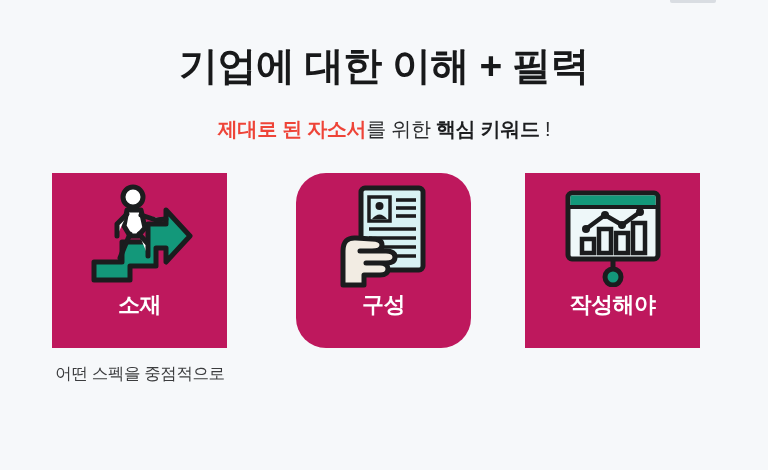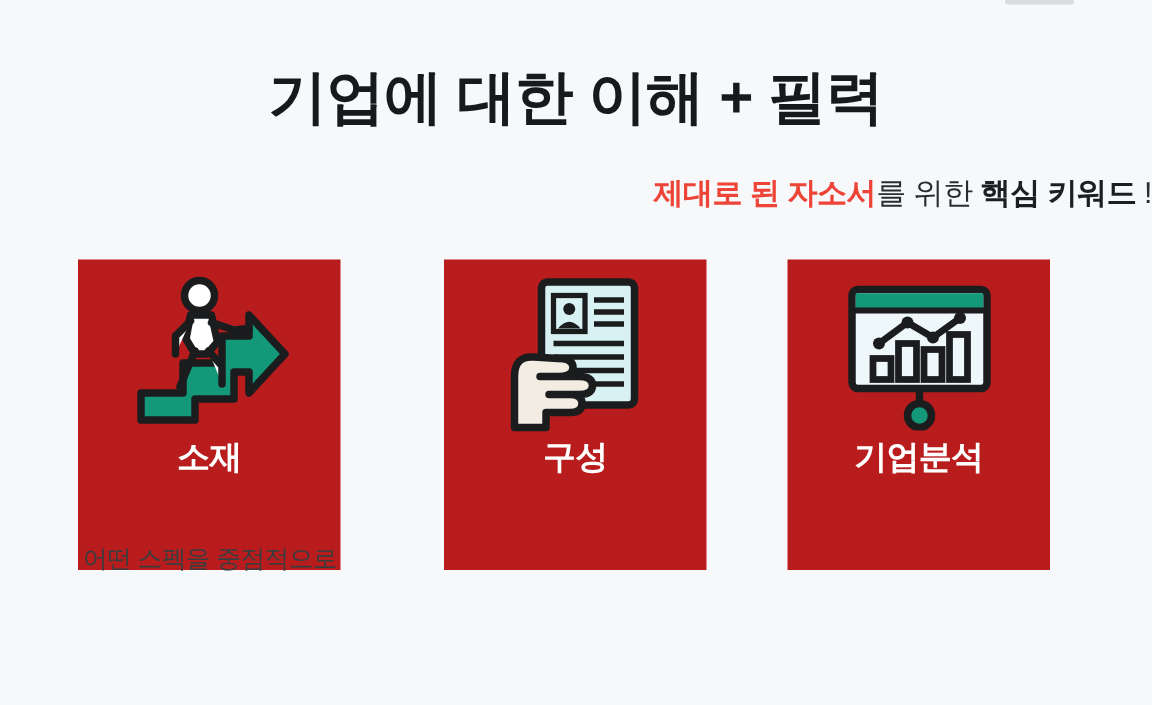--- a/index.html
+++ b/index.html
@@ -45,7 +45,7 @@
     left: 0;
     top: 116px;
     width: 768px;
-    text-align: right;
+    text-align: center;
     font-size: 20px;
     color: #2b2c2e;
     letter-spacing: -0.3px;

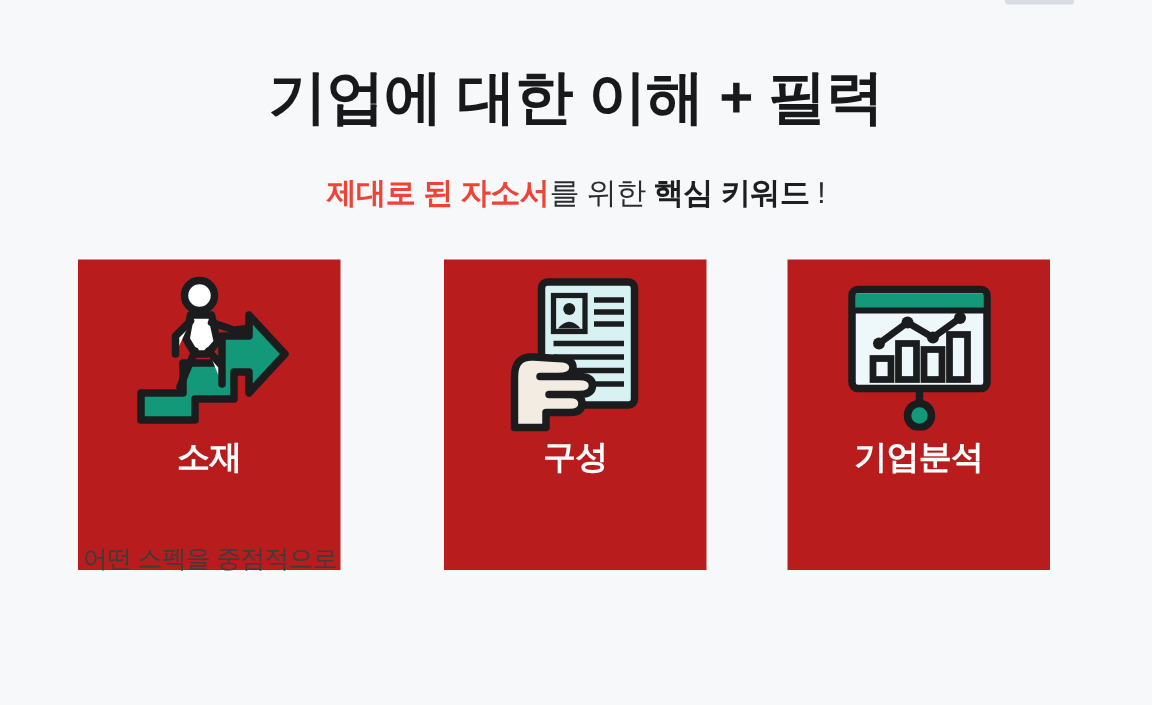--- a/index.html
+++ b/index.html
@@ -75,8 +75,8 @@
     position: absolute;
     top: 0;
     width: 175px;
-    height: 207px;
-    background: #b91c1c;
+    height: 175px;
+    background: #be185d;
     display: flex;
     flex-direction: column;
     align-items: center;

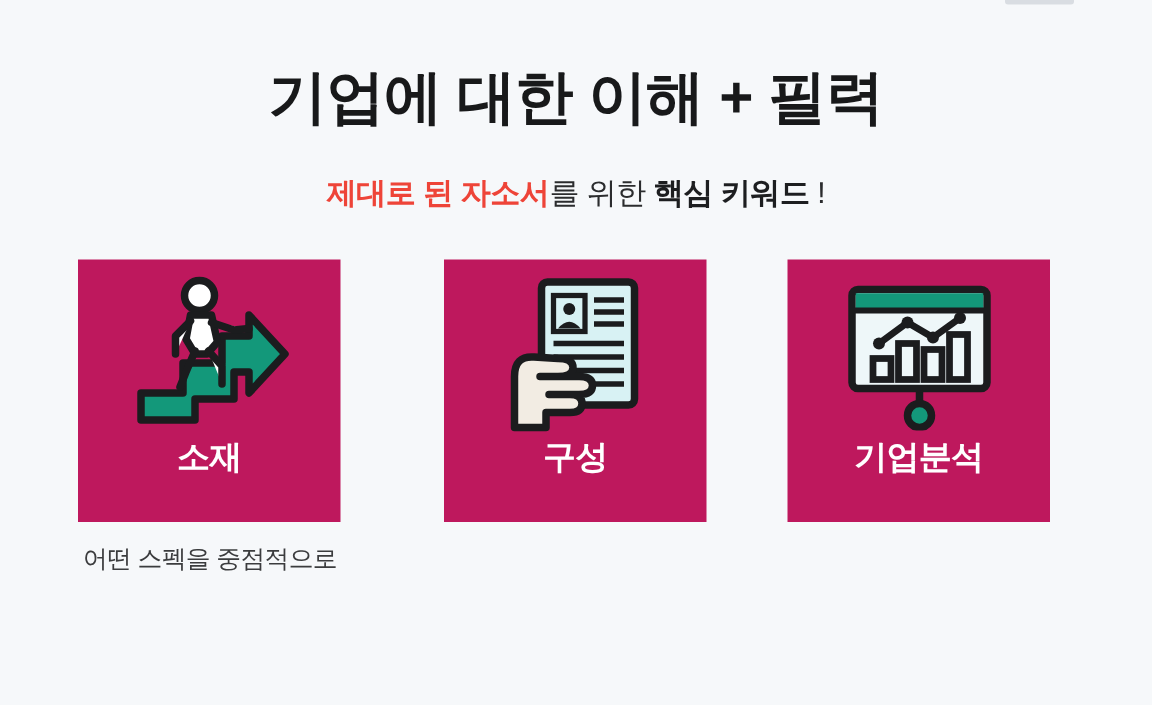--- a/index.html
+++ b/index.html
@@ -83,7 +83,7 @@
     justify-content: flex-start;
   }
   .card.c1 { left: 0px; }
-  .card.c2 { left: 244px; }
+  .card.c2 { left: 244px; border-radius: 30px; }
   .card.c3 { left: 473px; }
 
   .icon-wrap {

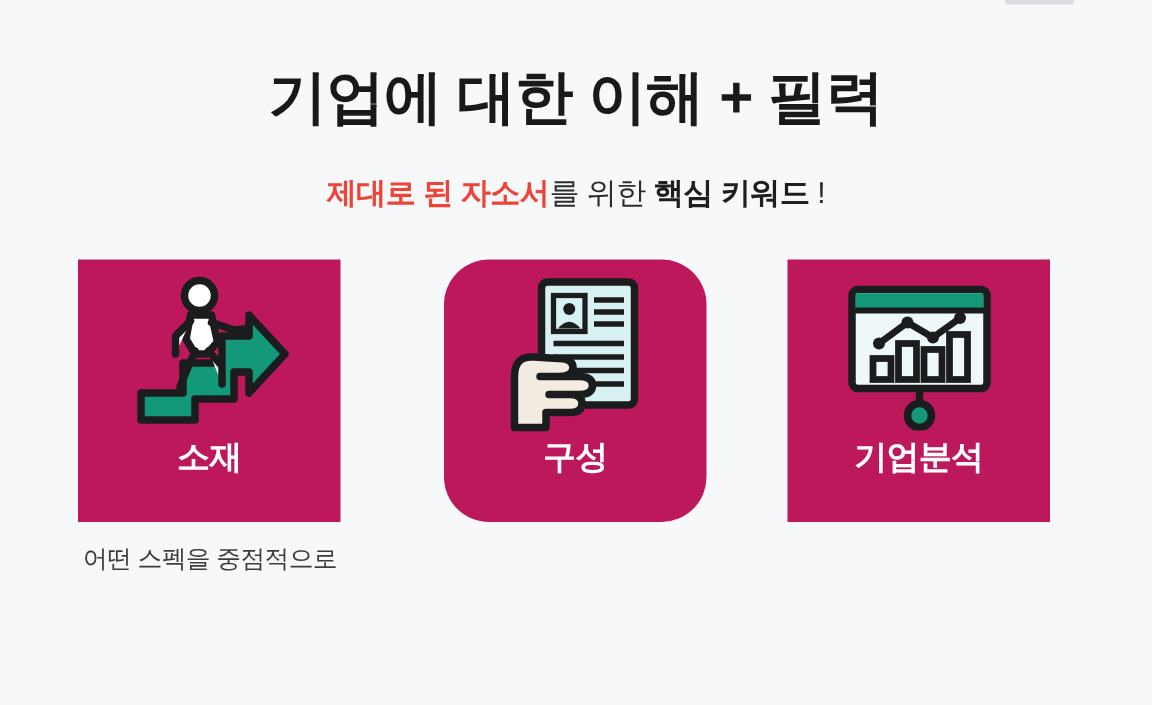--- a/index.html
+++ b/index.html
@@ -216,7 +216,7 @@
         <circle cx="78" cy="27" r="4" fill="#1b1c1e"></circle>
       </svg>
     </div>
-    <div class="card-label">기업분석</div>
+    <div class="card-label">작성해야</div>
   </div>
 
 </div>

